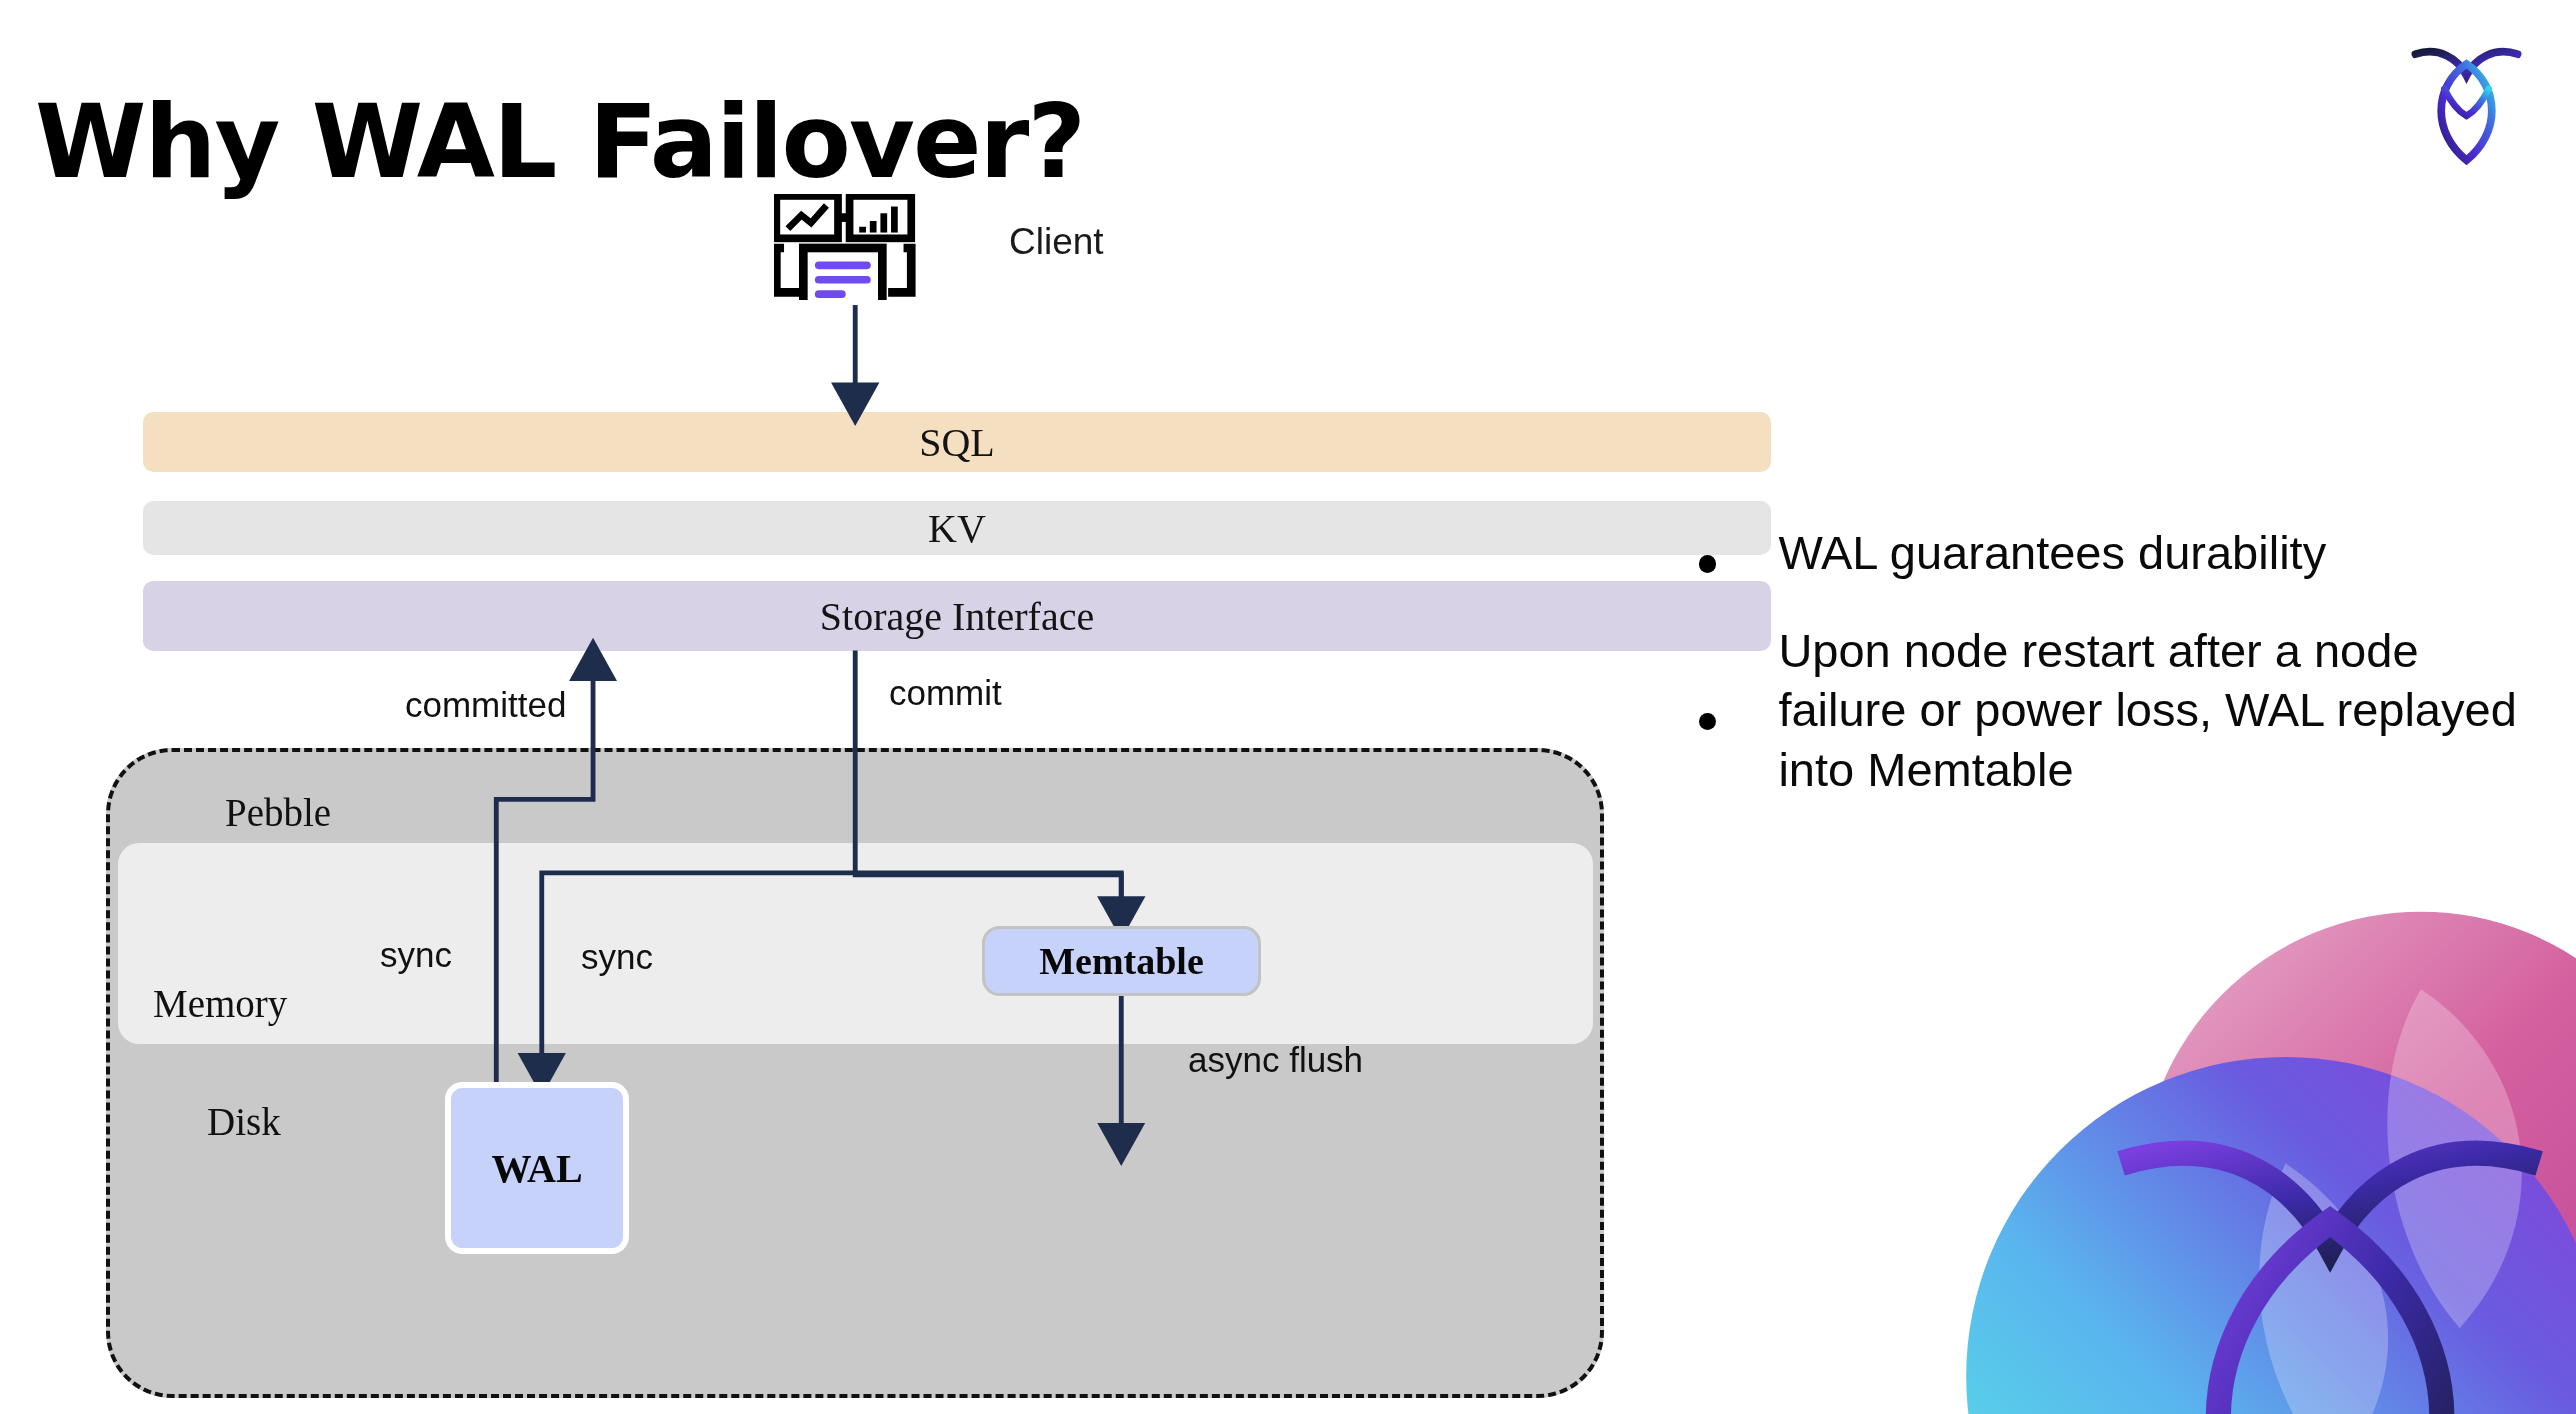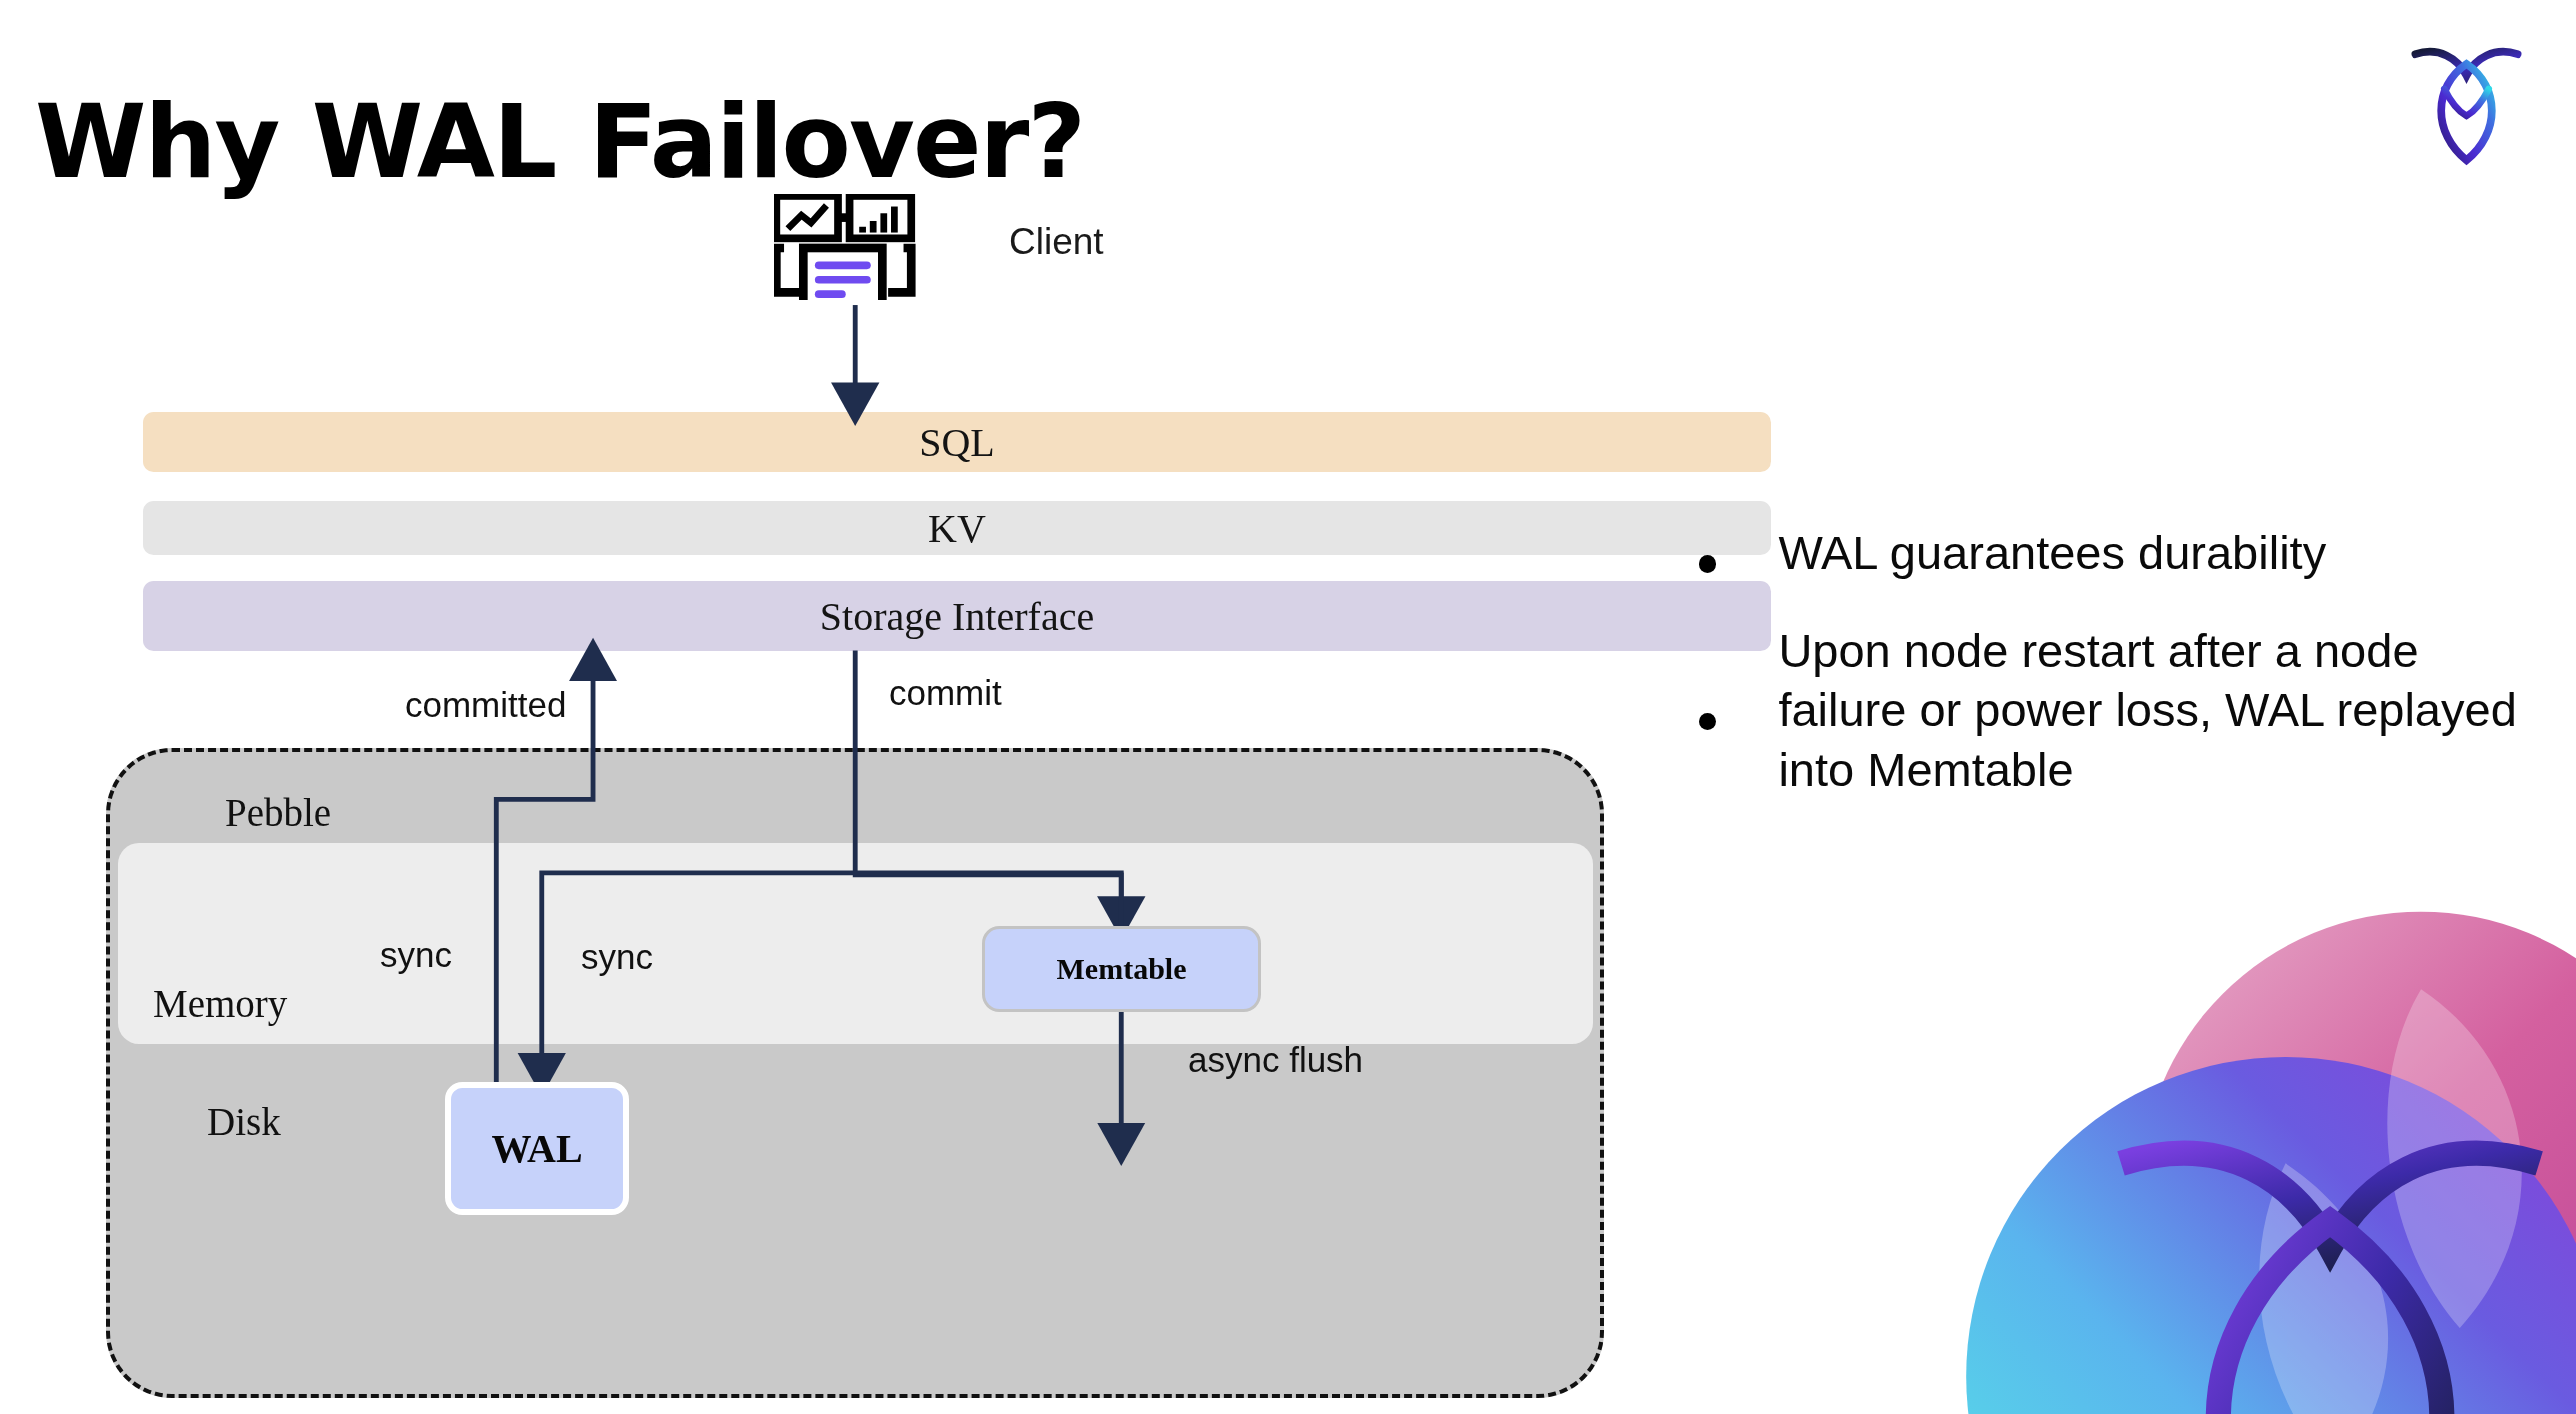--- a/index.html
+++ b/index.html
@@ -131,8 +131,8 @@
     color: #080808;
   }
   #node-memtable {
-    left: 982px; top: 926px; width: 279px; height: 86px;
-    font-size: 30px;
+    left: 982px; top: 926px; width: 279px; height: 70px;
+    font-size: 38px;
     border: 3.9px solid #C3C3C3;
     box-sizing: border-box;
   }

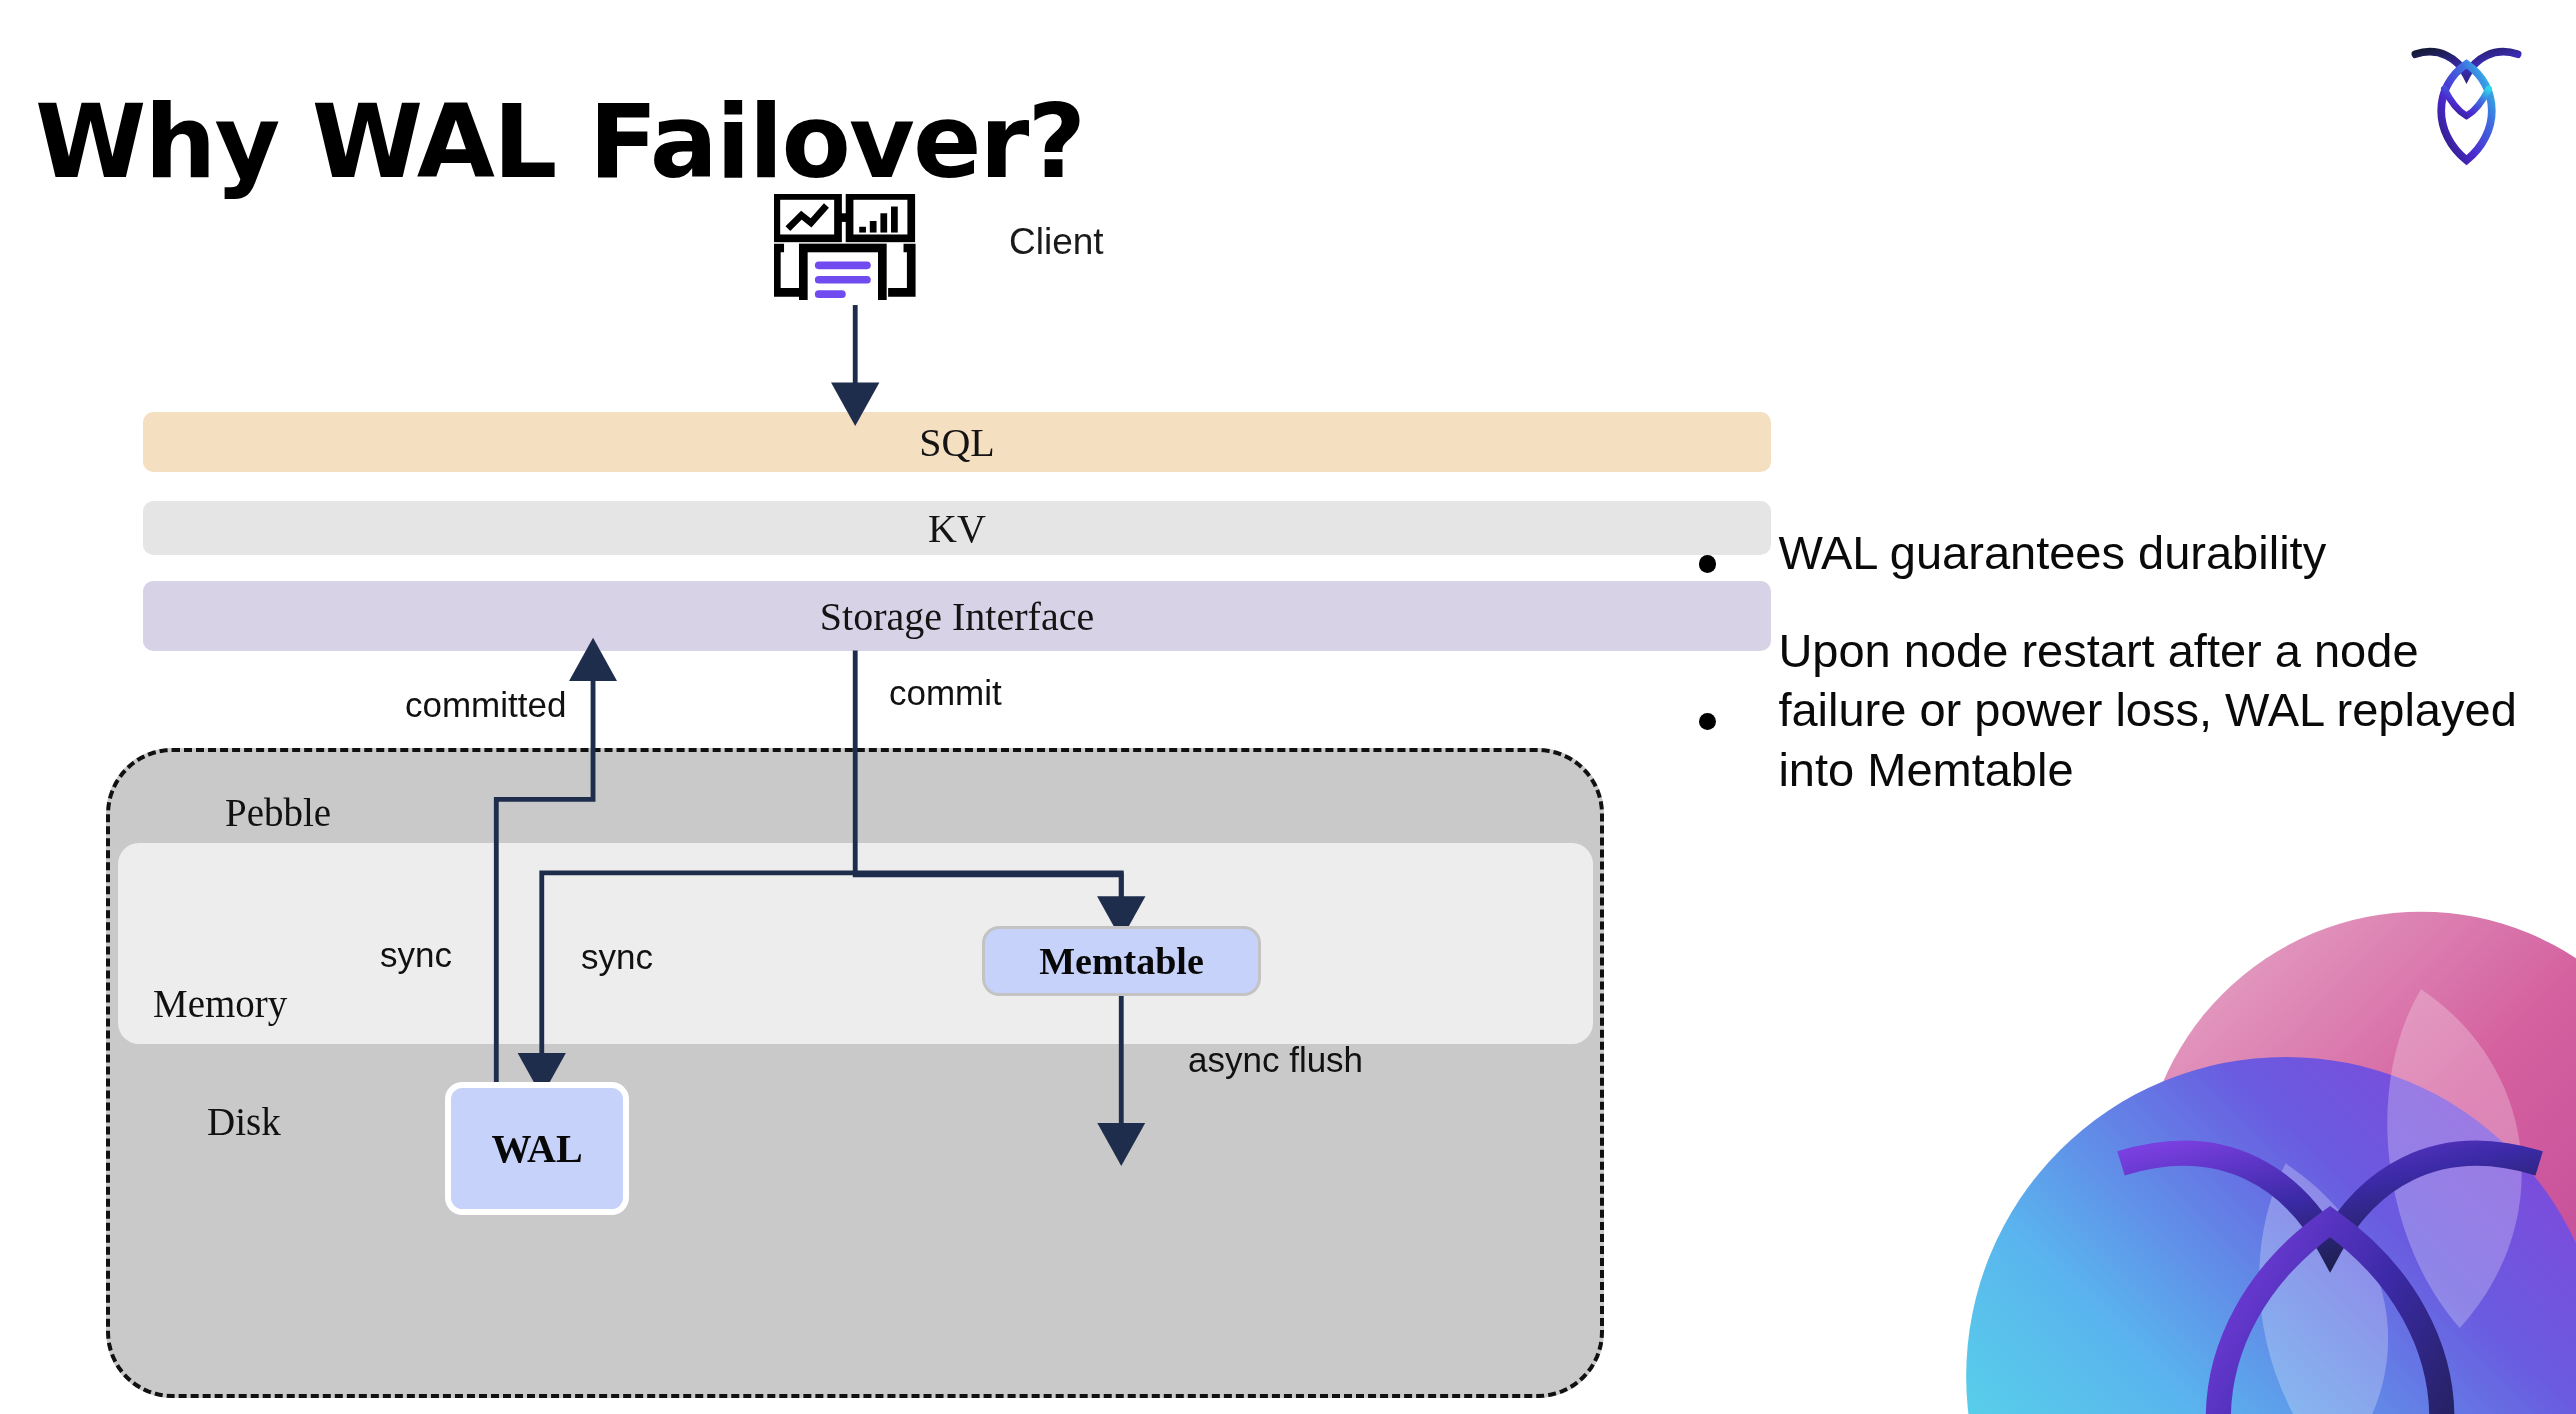--- a/index.html
+++ b/index.html
@@ -137,7 +137,7 @@
     box-sizing: border-box;
   }
   #node-wal {
-    left: 445px; top: 1082px; width: 184px; height: 133px;
+    left: 445px; top: 1082px; width: 184px; height: 172px;
     font-size: 40px;
     border: 6.8px solid #ffffff;
     box-sizing: border-box;

